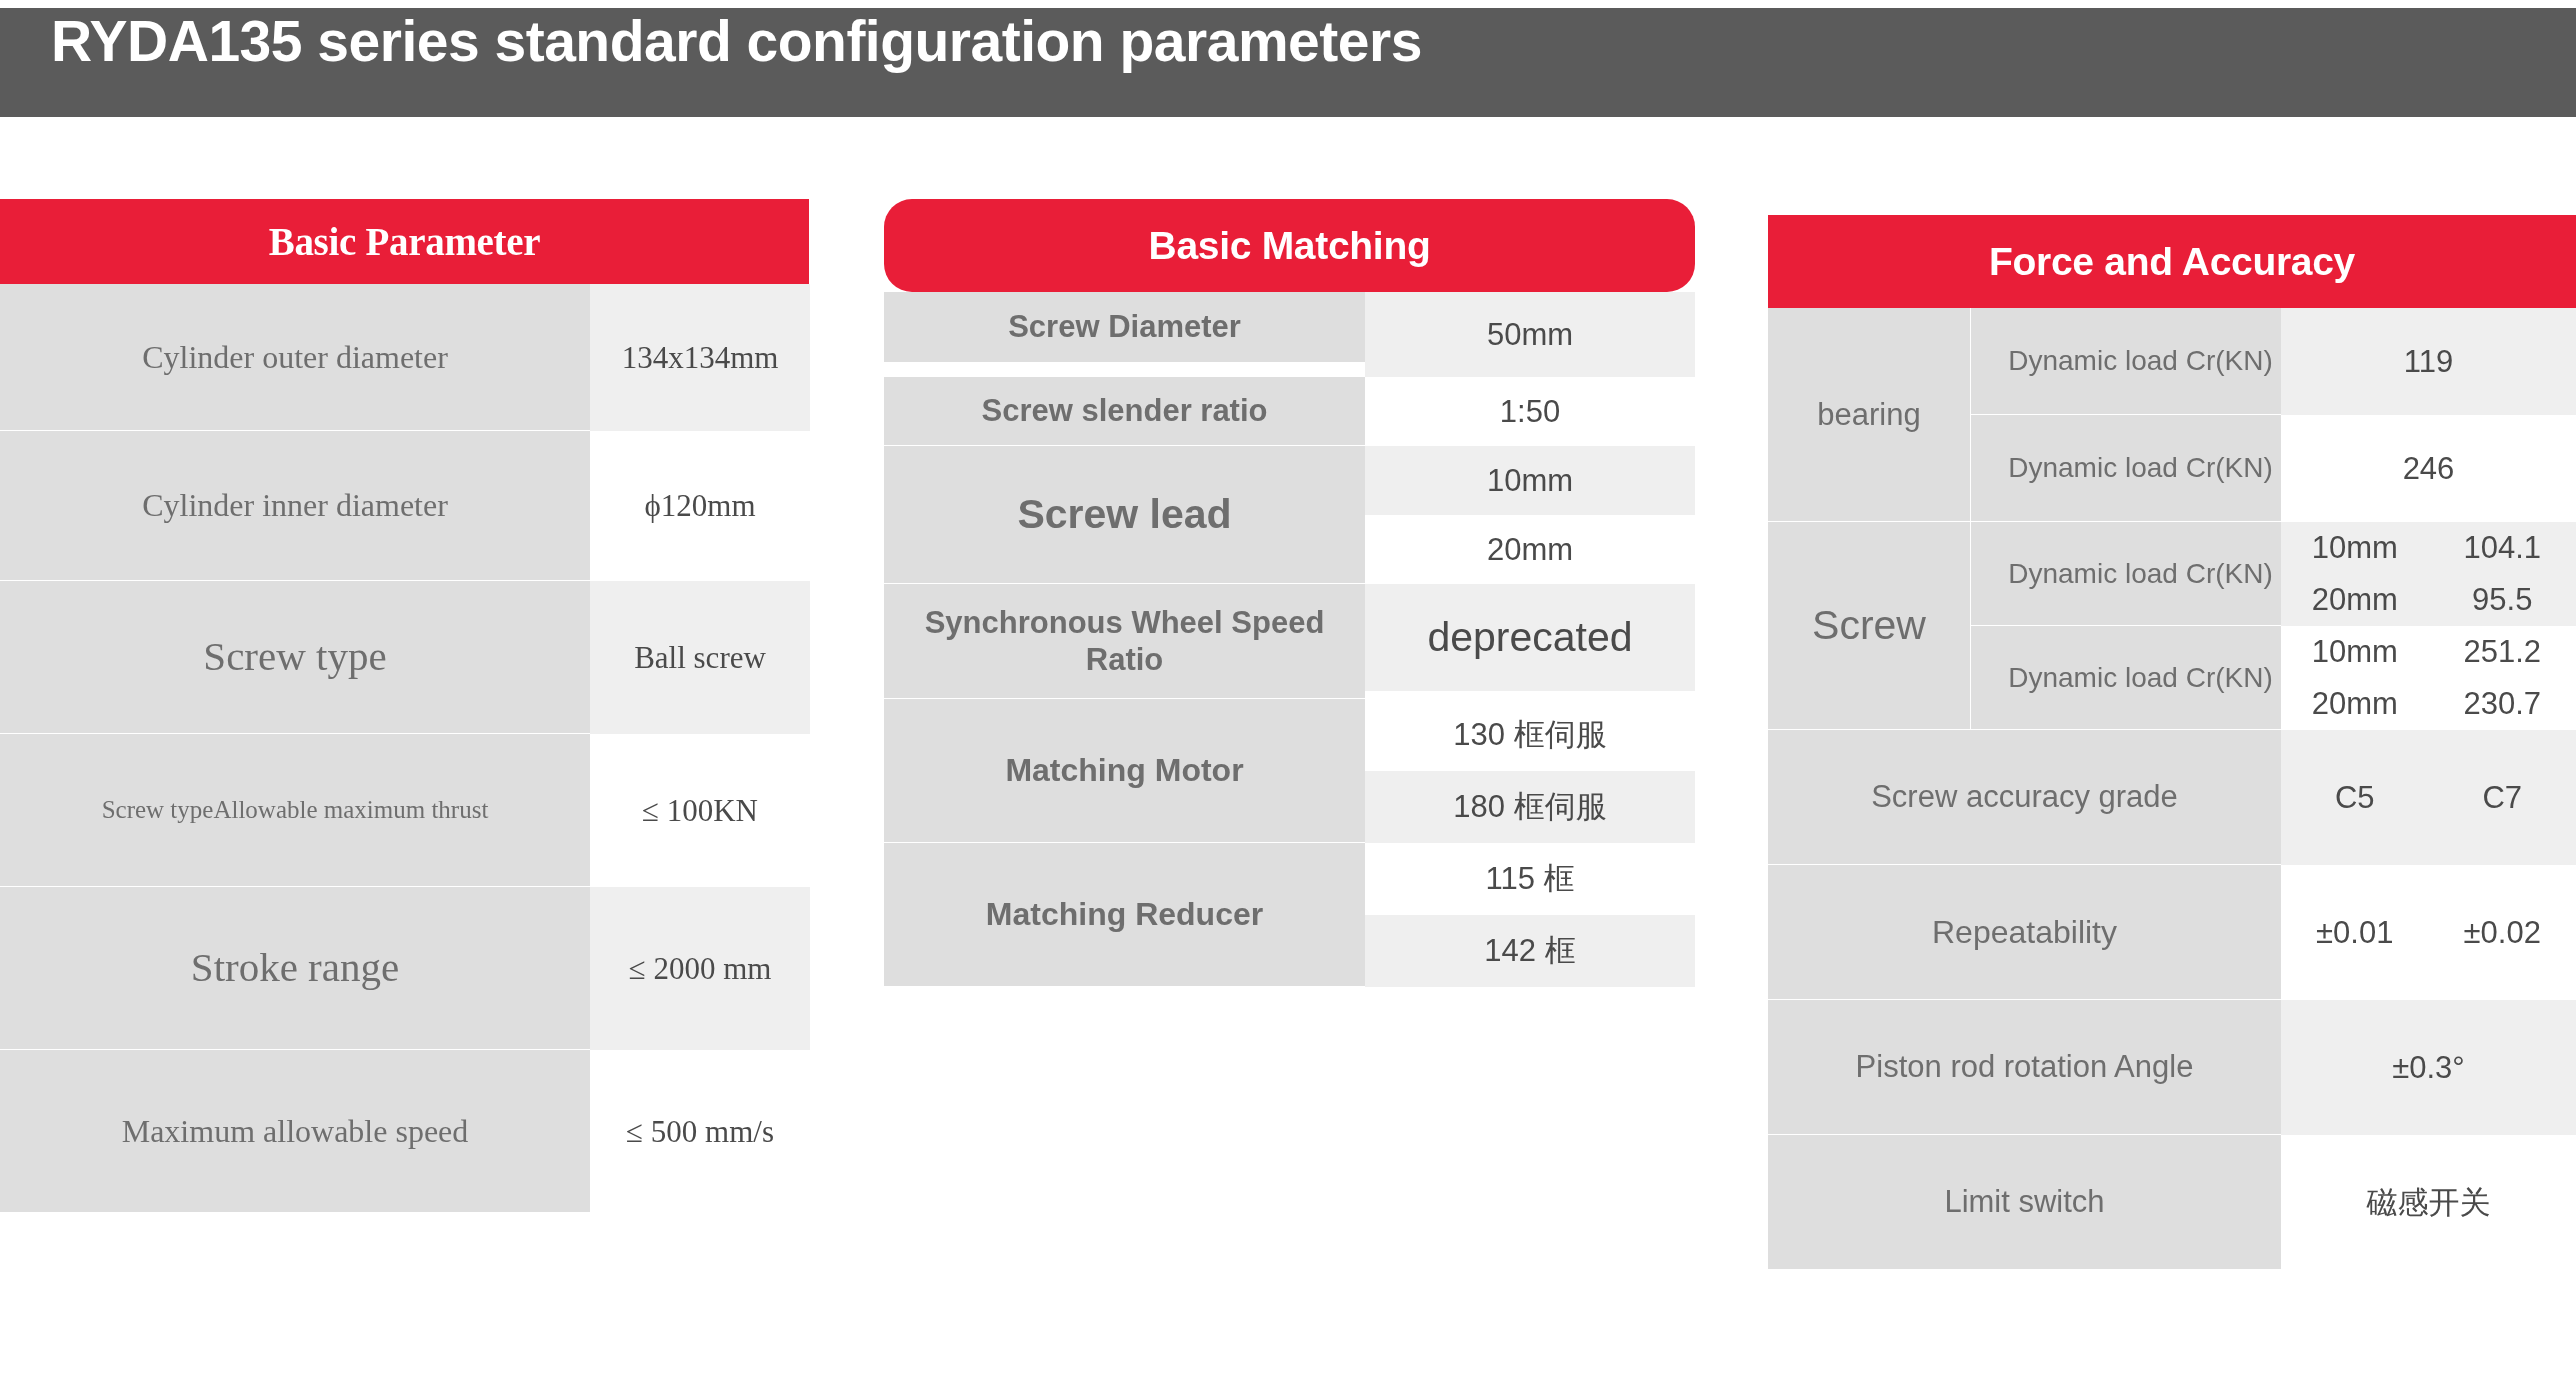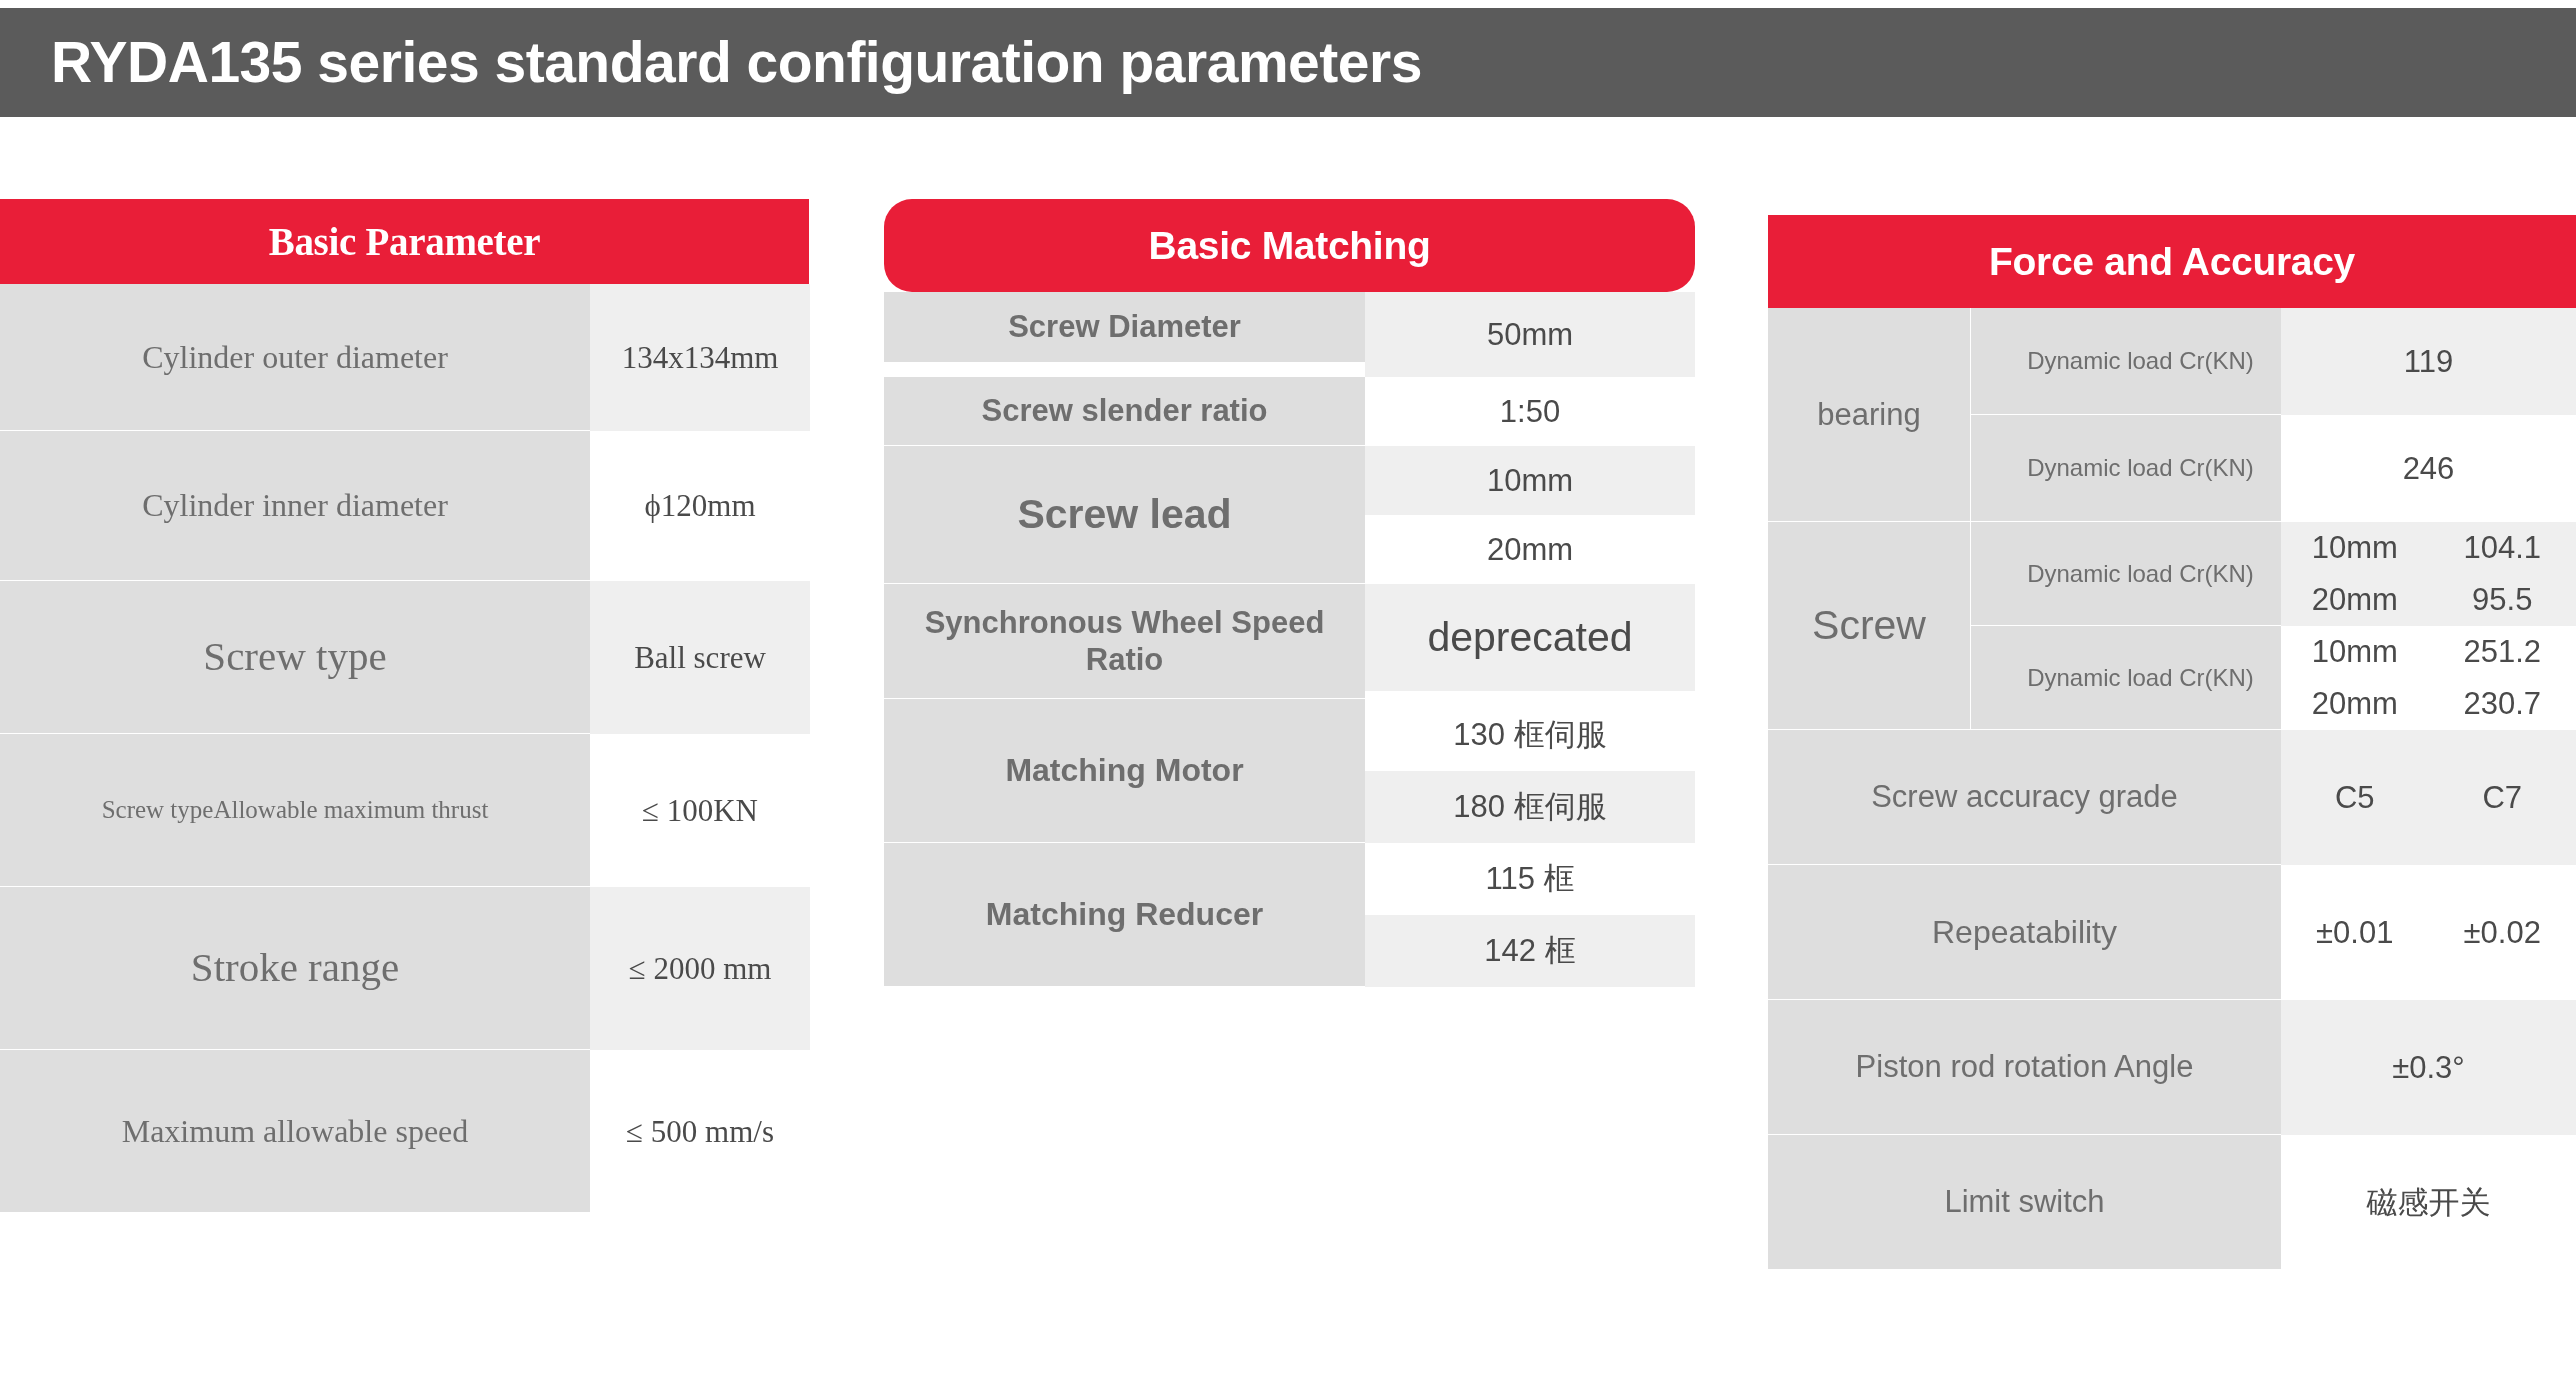--- a/index.html
+++ b/index.html
@@ -19,7 +19,6 @@
     width: 2576px; height: 109px;
     background: #5b5b5b;
     display: flex;
-    align-items: center;
   }
   .title-text {
     color: #ffffff;

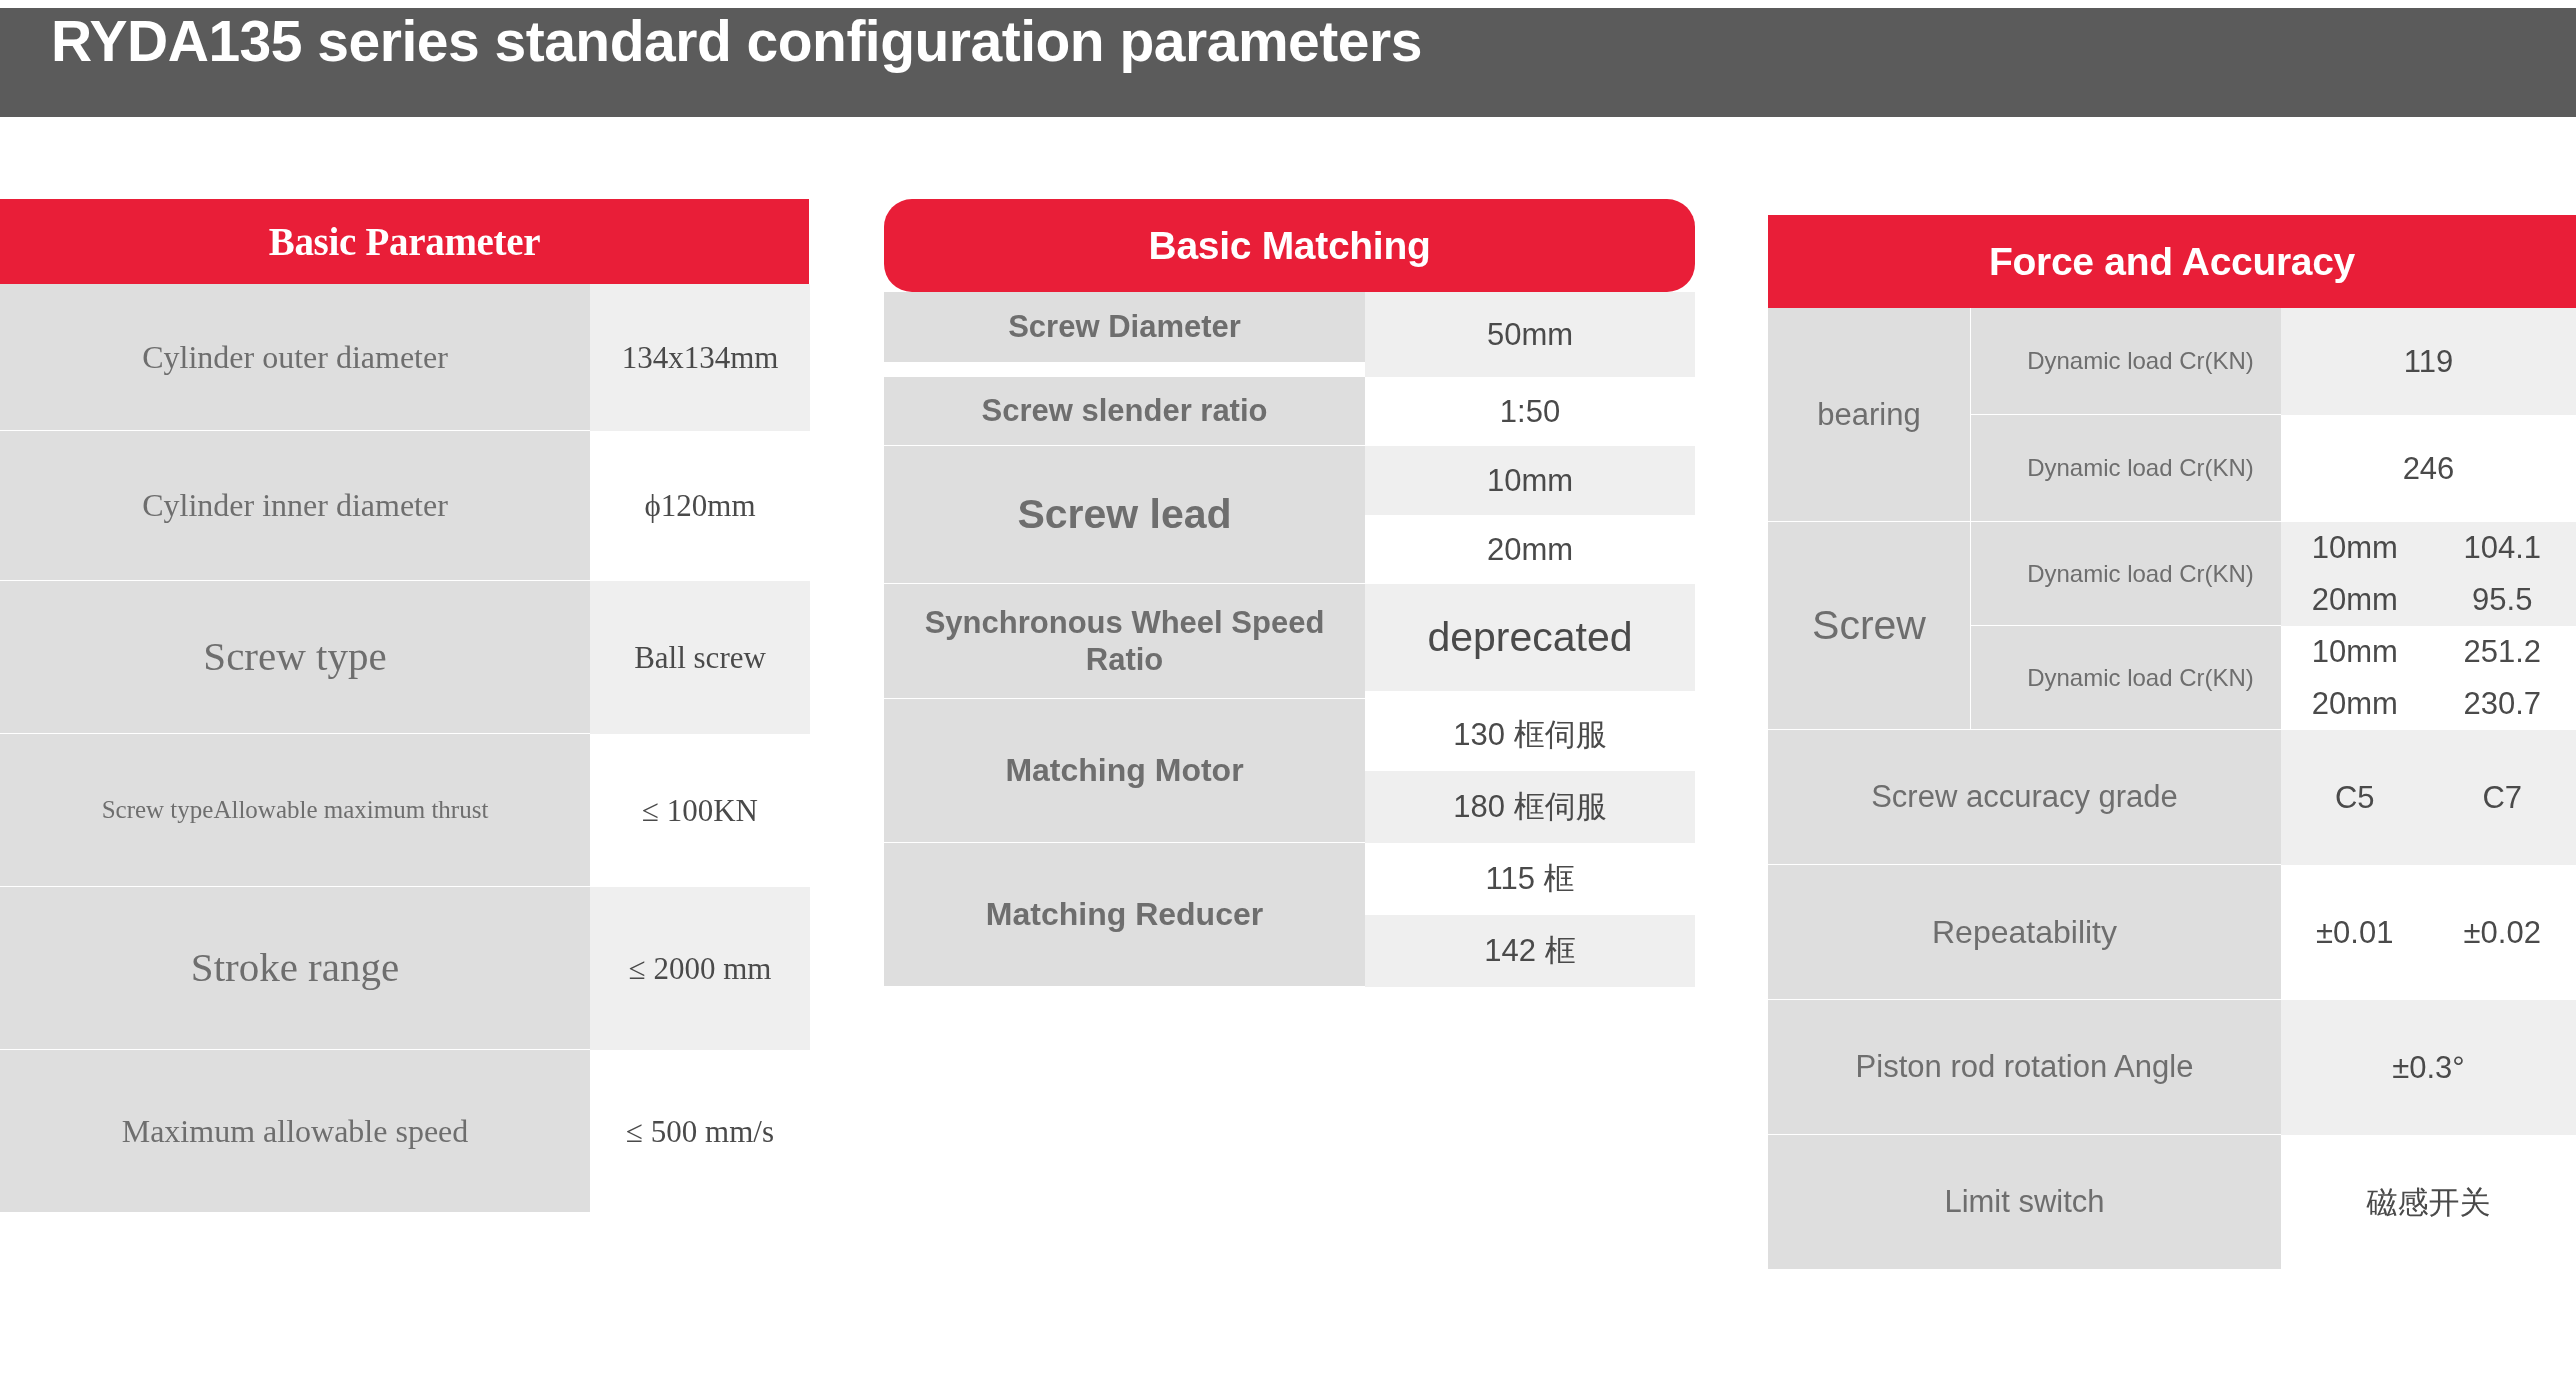--- a/index.html
+++ b/index.html
@@ -123,7 +123,7 @@
   .fs-xl  { font-size: 41px; }
   .fs-lg  { font-size: 32px; }
   .fs-md  { font-size: 31px; }
-  .fs-sm  { font-size: 24px; padding-left: 29px; }
+  .fs-sm  { font-size: 28px; padding-left: 29px; }
   .fs-xs  { font-size: 25px; }
 </style>
 </head>

